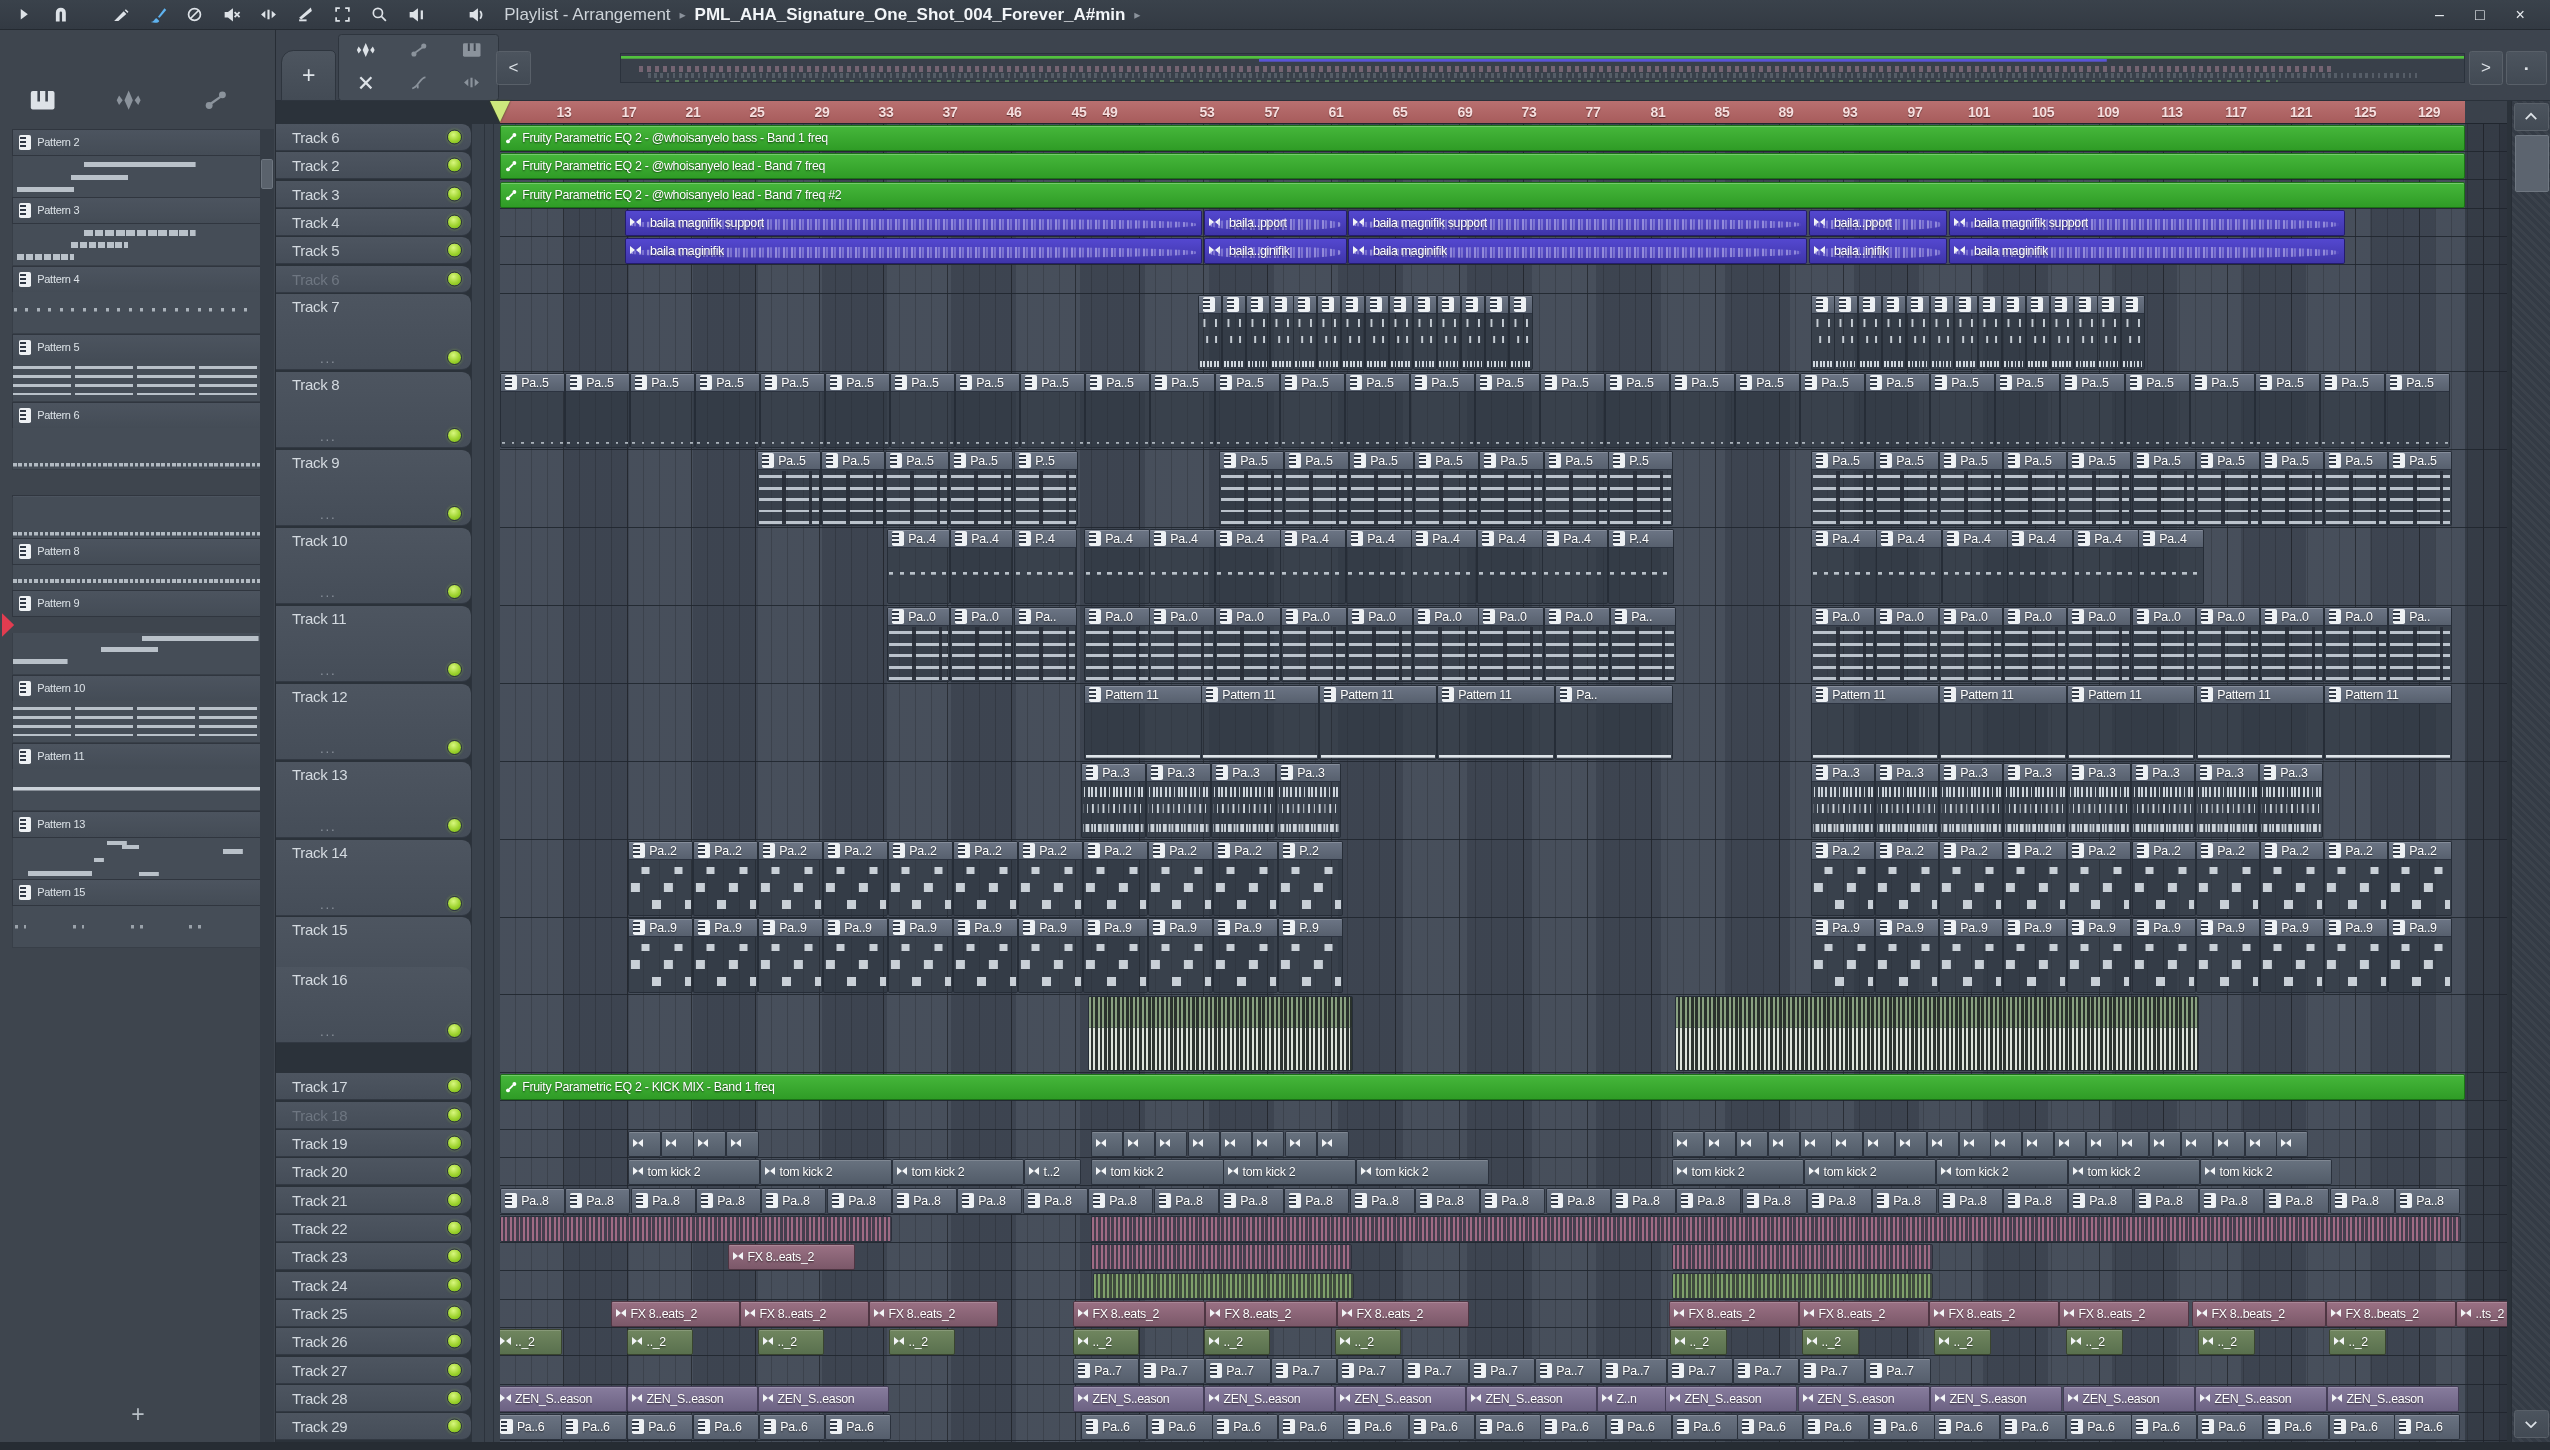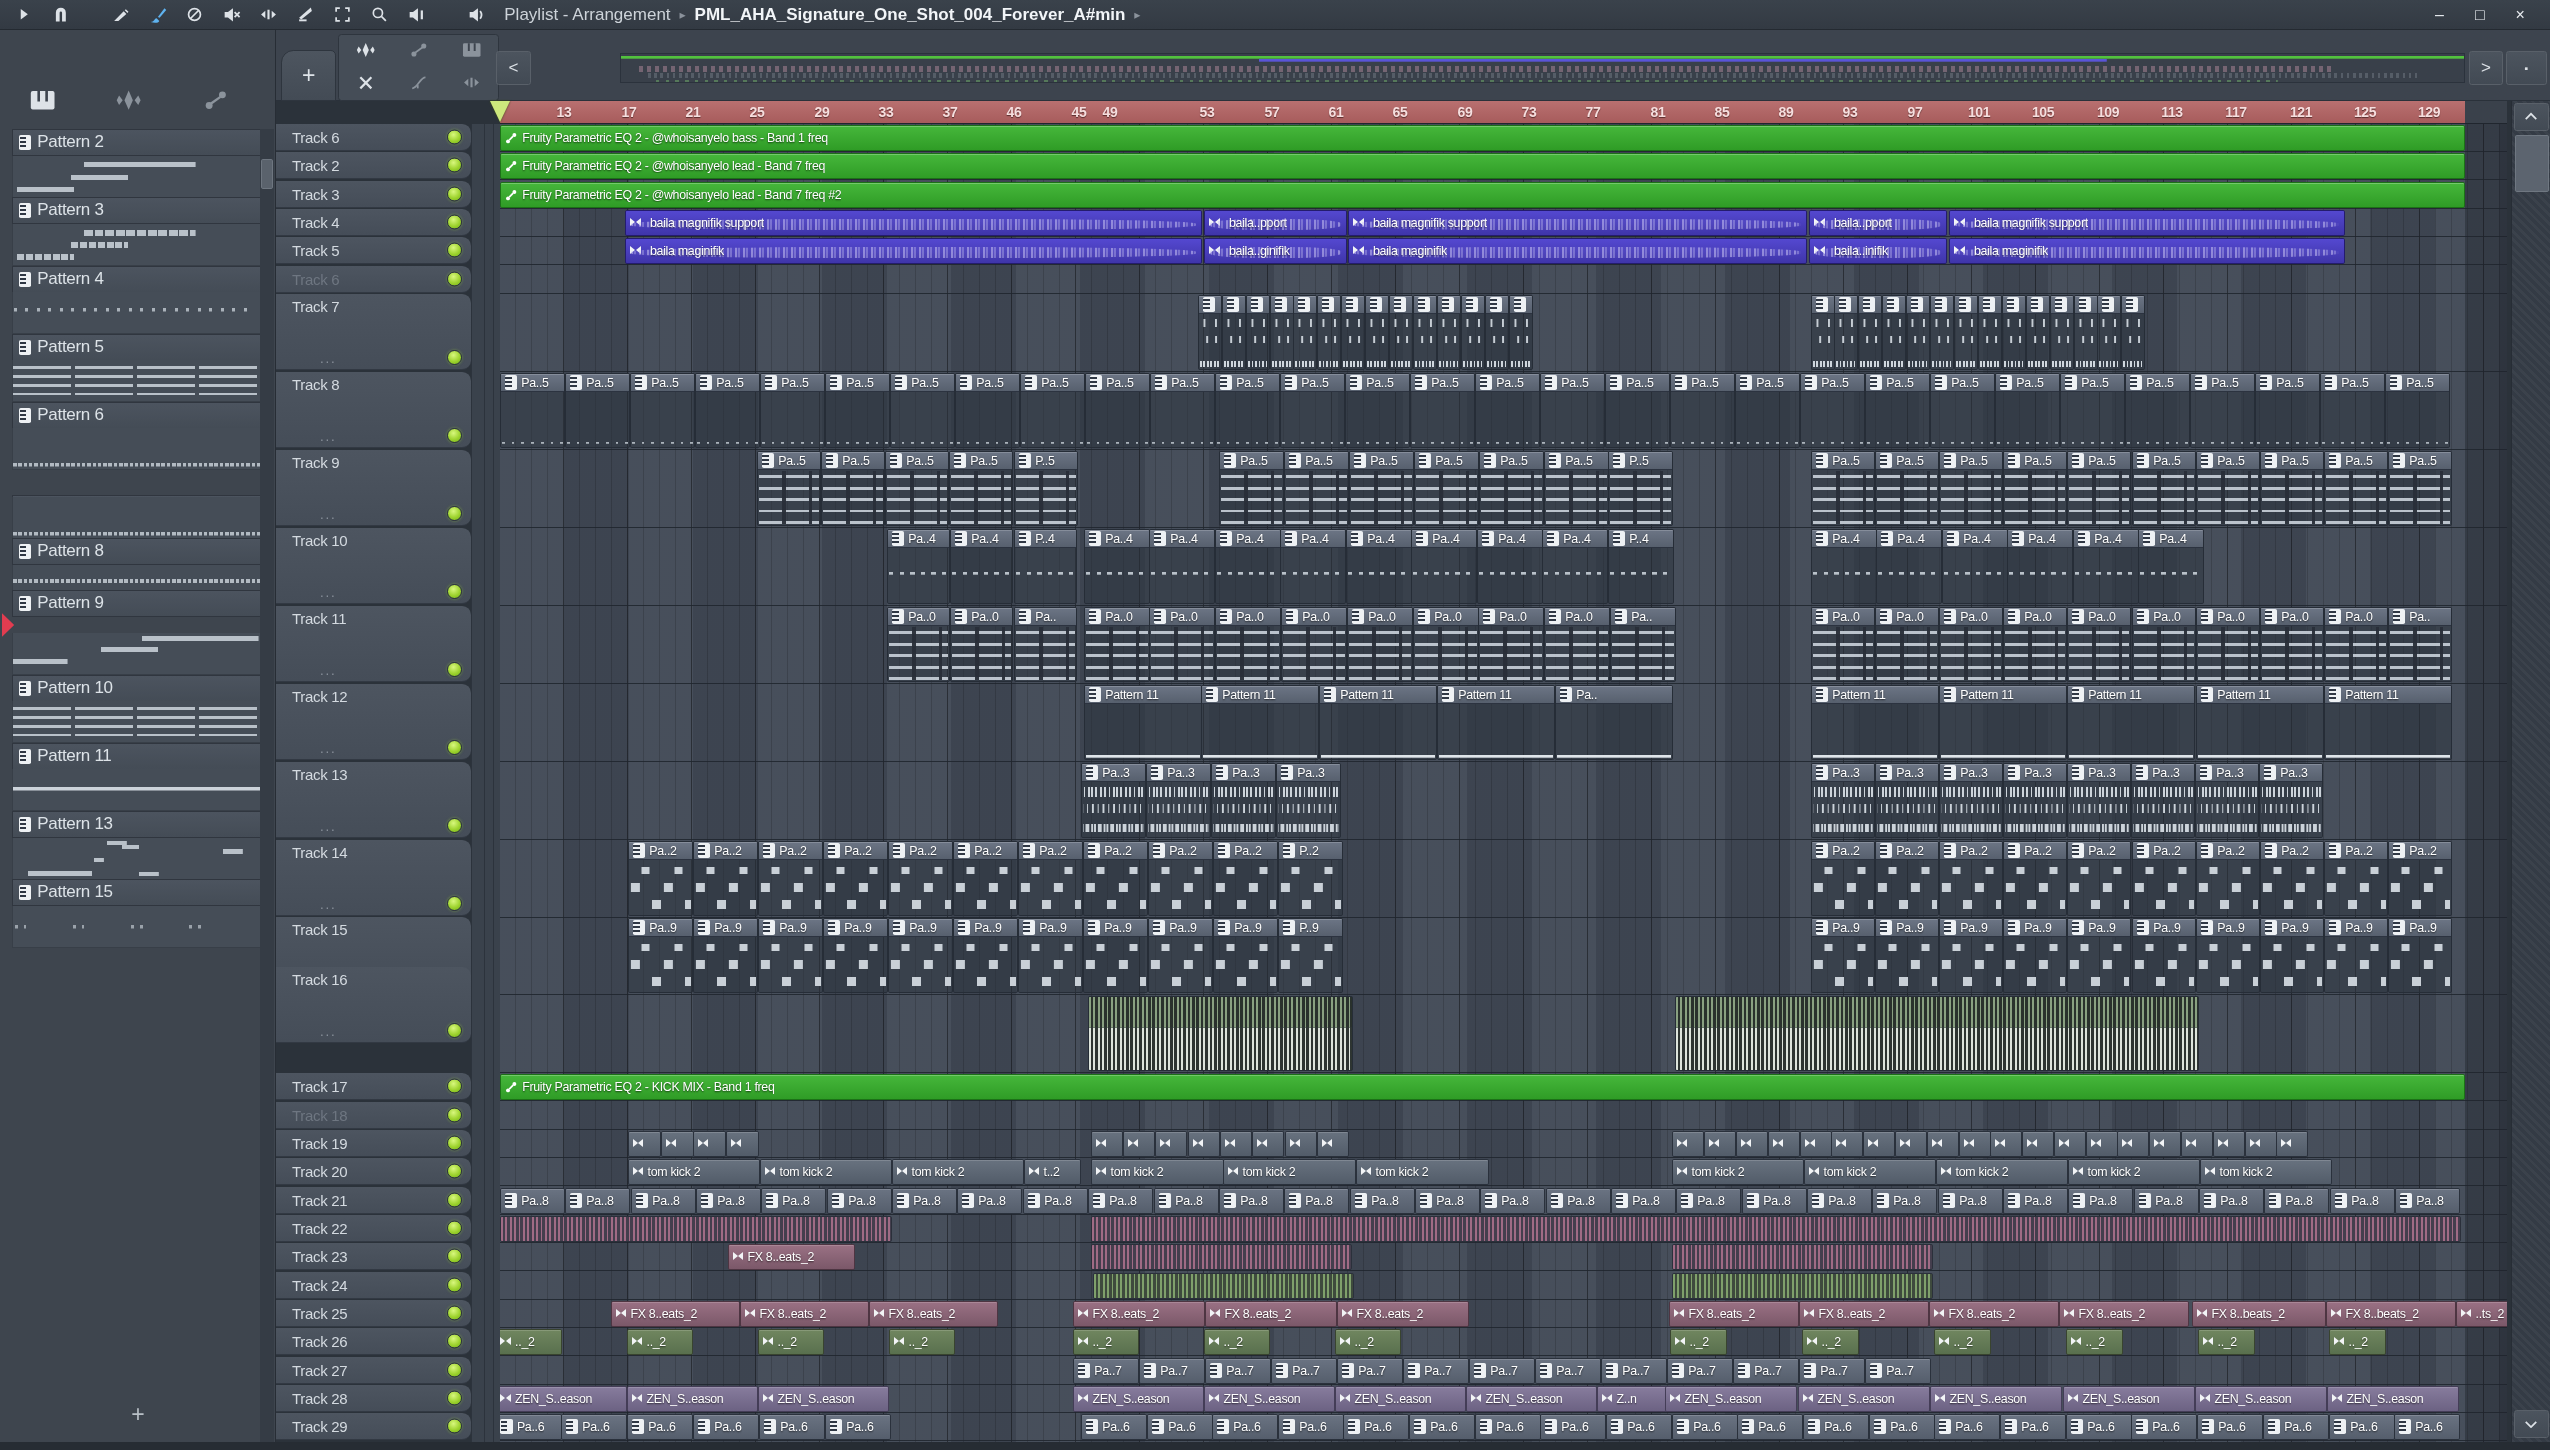--- a/index.html
+++ b/index.html
@@ -37,7 +37,7 @@
   #picker{position:absolute;left:0;top:30px;width:276px;height:1420px;background:#3e454e;border-right:0.9px solid #272d35;}
   #picker-tabs{position:absolute;left:0;top:50px;width:259px;height:39px;display:flex;justify-content:space-around;align-items:center;}
   #picker-tabs .ti{transform:scale(1.35);}
-  .pitem-h{position:absolute;left:12.4px;width:250px;height:26.6px;background:linear-gradient(#4c545f,#444c56);border:0.9px solid #30363f;display:flex;align-items:center;gap:6.2px;padding:0 5.3px;color:#dde3e8;font-size:17px;letter-spacing:-0.3px;}
+  .pitem-h{position:absolute;left:12.4px;width:250px;height:26.6px;background:linear-gradient(#4c545f,#444c56);border:0.9px solid #30363f;display:flex;align-items:center;gap:6.2px;padding:0 5.3px;color:#dde3e8;font-size:11px;letter-spacing:-0.3px;}
   .pitem-v{position:absolute;left:12.4px;width:250px;height:42px;background:#454d57;border:0.9px solid #383f48;border-top:none;}
   .picon{position:relative;display:inline-block;width:12.4px;height:15px;border-radius:1.8px;background:#eef1f4;flex:none;}
   .picon::before{content:"";position:absolute;left:0.9px;top:1.8px;bottom:1.8px;width:6.2px;background:repeating-linear-gradient(#2f3744 0 1.8px,rgba(0,0,0,0) 1.8px 4px);}

